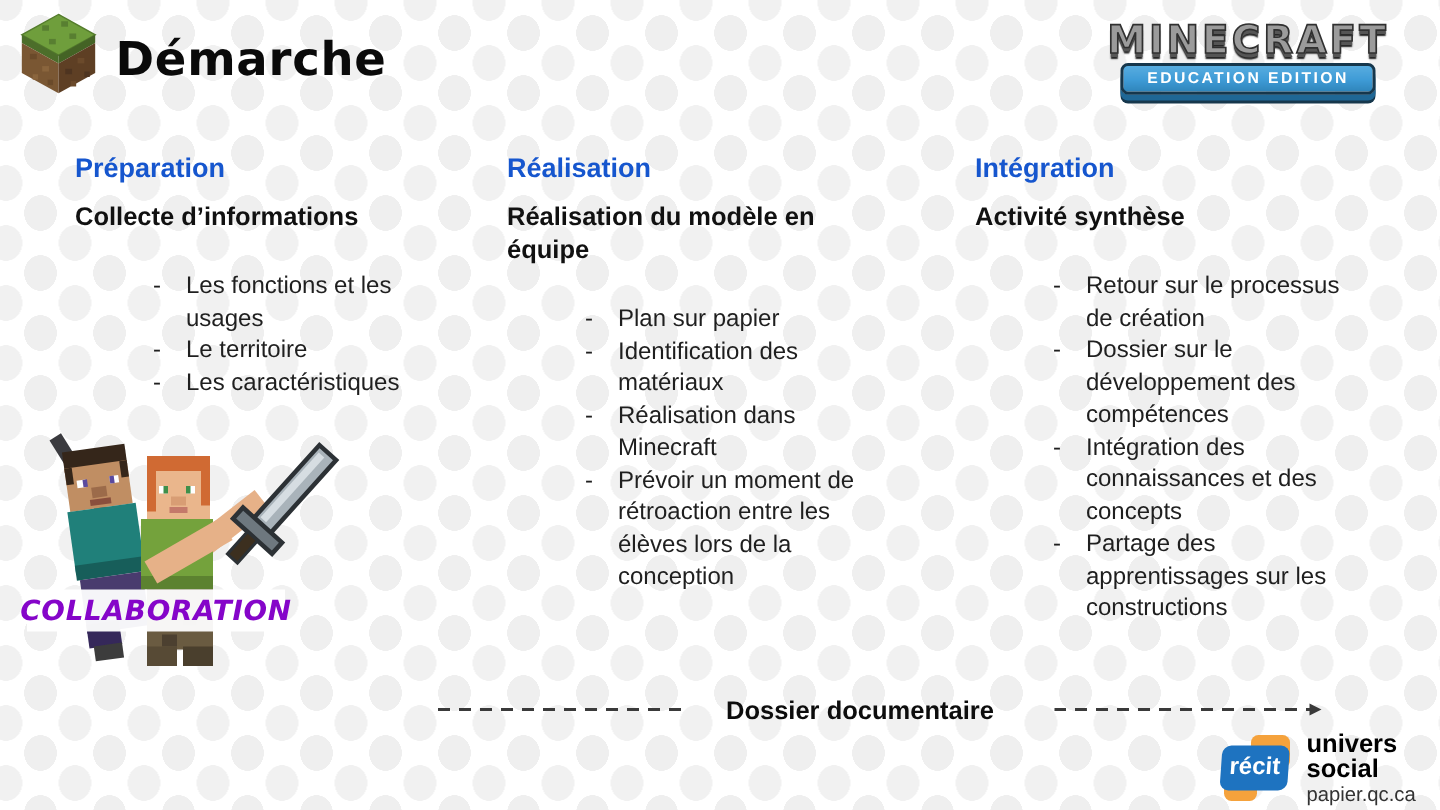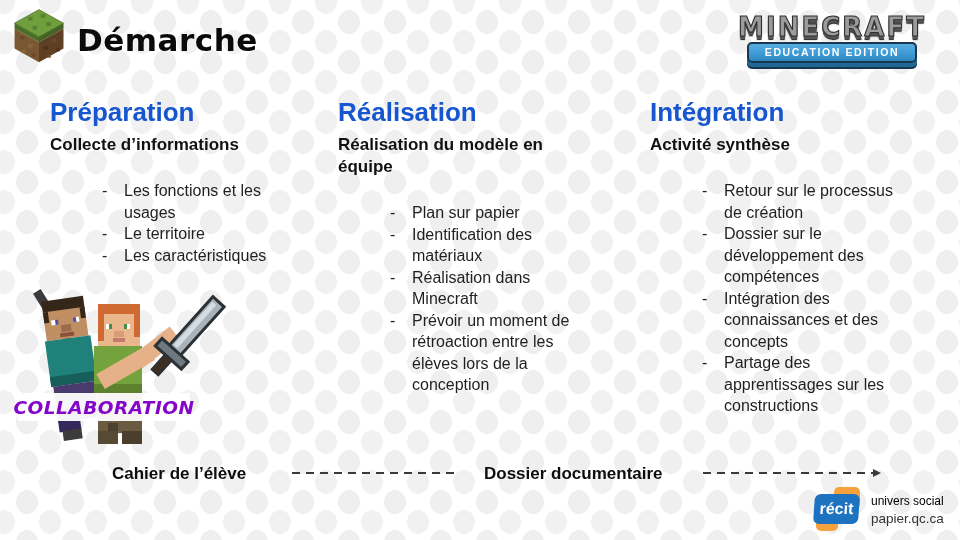--- a/index.html
+++ b/index.html
@@ -36,7 +36,7 @@
   .col1{left:50px;width:272px;}
   .col2{left:338px;width:262px;}
   .col3{left:650px;width:288px;}
-  .col-heading{margin:0;font-size:26px;font-weight:700;color:#1656CE;line-height:26px;}
+  .col-heading{margin:0;font-size:18px;font-weight:700;color:#1656CE;line-height:26px;}
   .col-sub{margin:9px 0 0 0;font-size:17px;font-weight:700;color:#111;line-height:22px;}
   .col2 .col-sub{width:218px;}
   .bullets{list-style:none;margin:24px 0 0 0;padding:0 0 0 46px;}

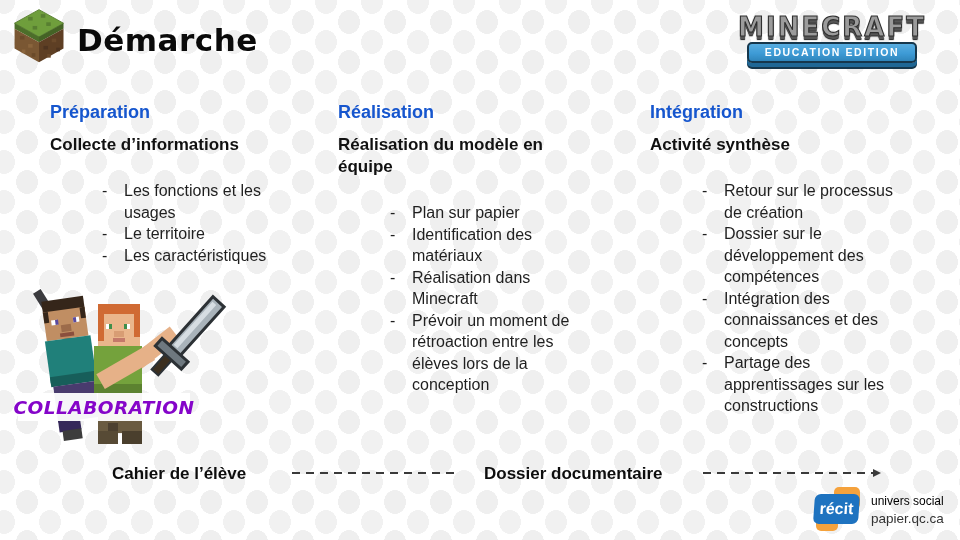--- a/index.html
+++ b/index.html
@@ -211,7 +211,6 @@
   </div>
   <div class="collab-band">COLLABORATION</div>
 
-  <div class="footer-label label-cahier">Cahier de l’élève</div>
   <div class="connector connector1">
     <div class="dash-line"></div>
   </div>

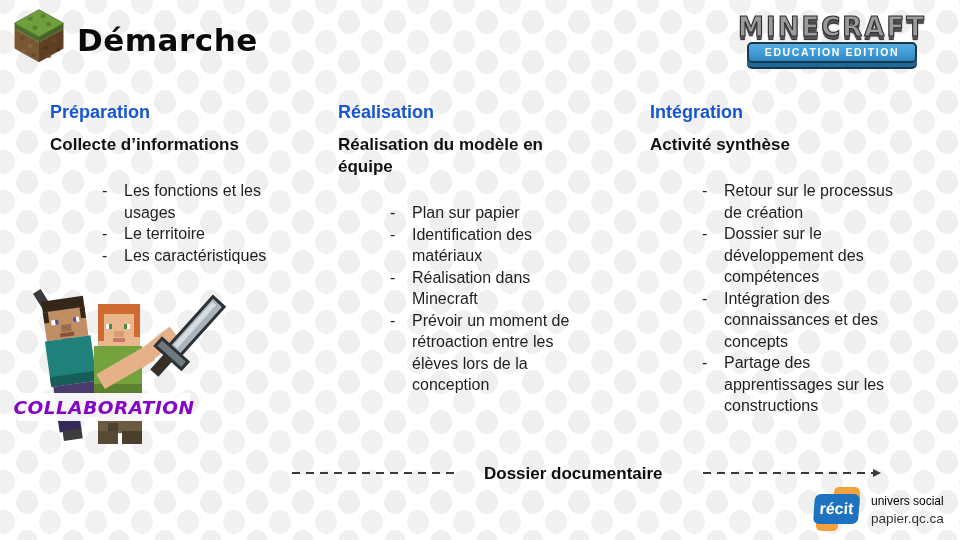--- a/index.html
+++ b/index.html
@@ -81,7 +81,7 @@
     color:#fff;font-weight:700;font-size:16px;
   }
   .recit-text{line-height:17px;}
-  .recit-line1{font-size:12px;font-weight:400;color:#000;}
+  .recit-line1{font-size:17px;font-weight:700;color:#000;}
   .recit-line2{font-size:13.5px;color:#333;}
 </style>
 </head>

